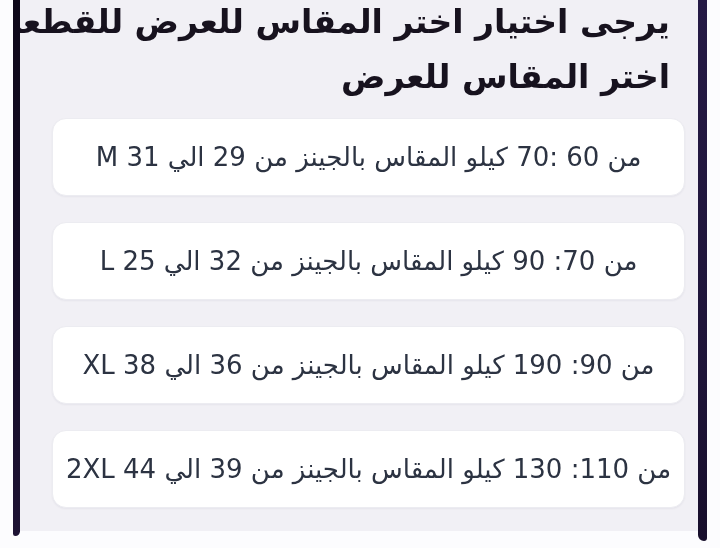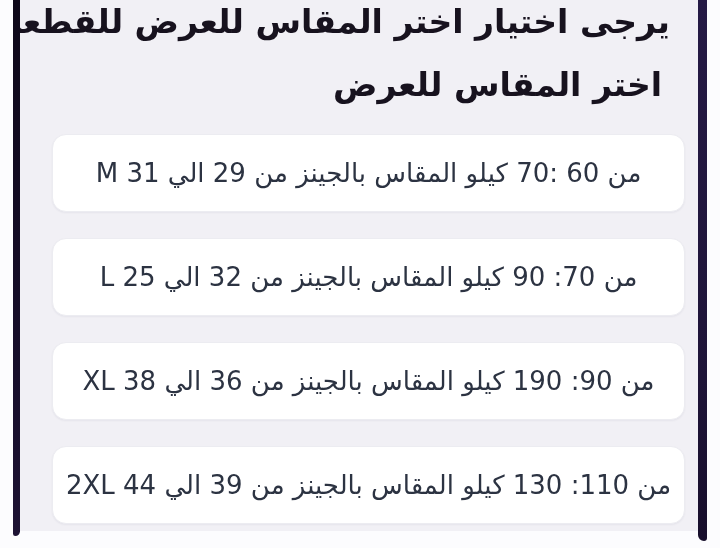--- a/index.html
+++ b/index.html
@@ -59,7 +59,7 @@
     white-space: nowrap;
   }
   .subtitle {
-    margin: 8px;
+    margin: 0;
     padding: 0 28px 0 20px;
     font-size: 33px;
     line-height: 50px;

